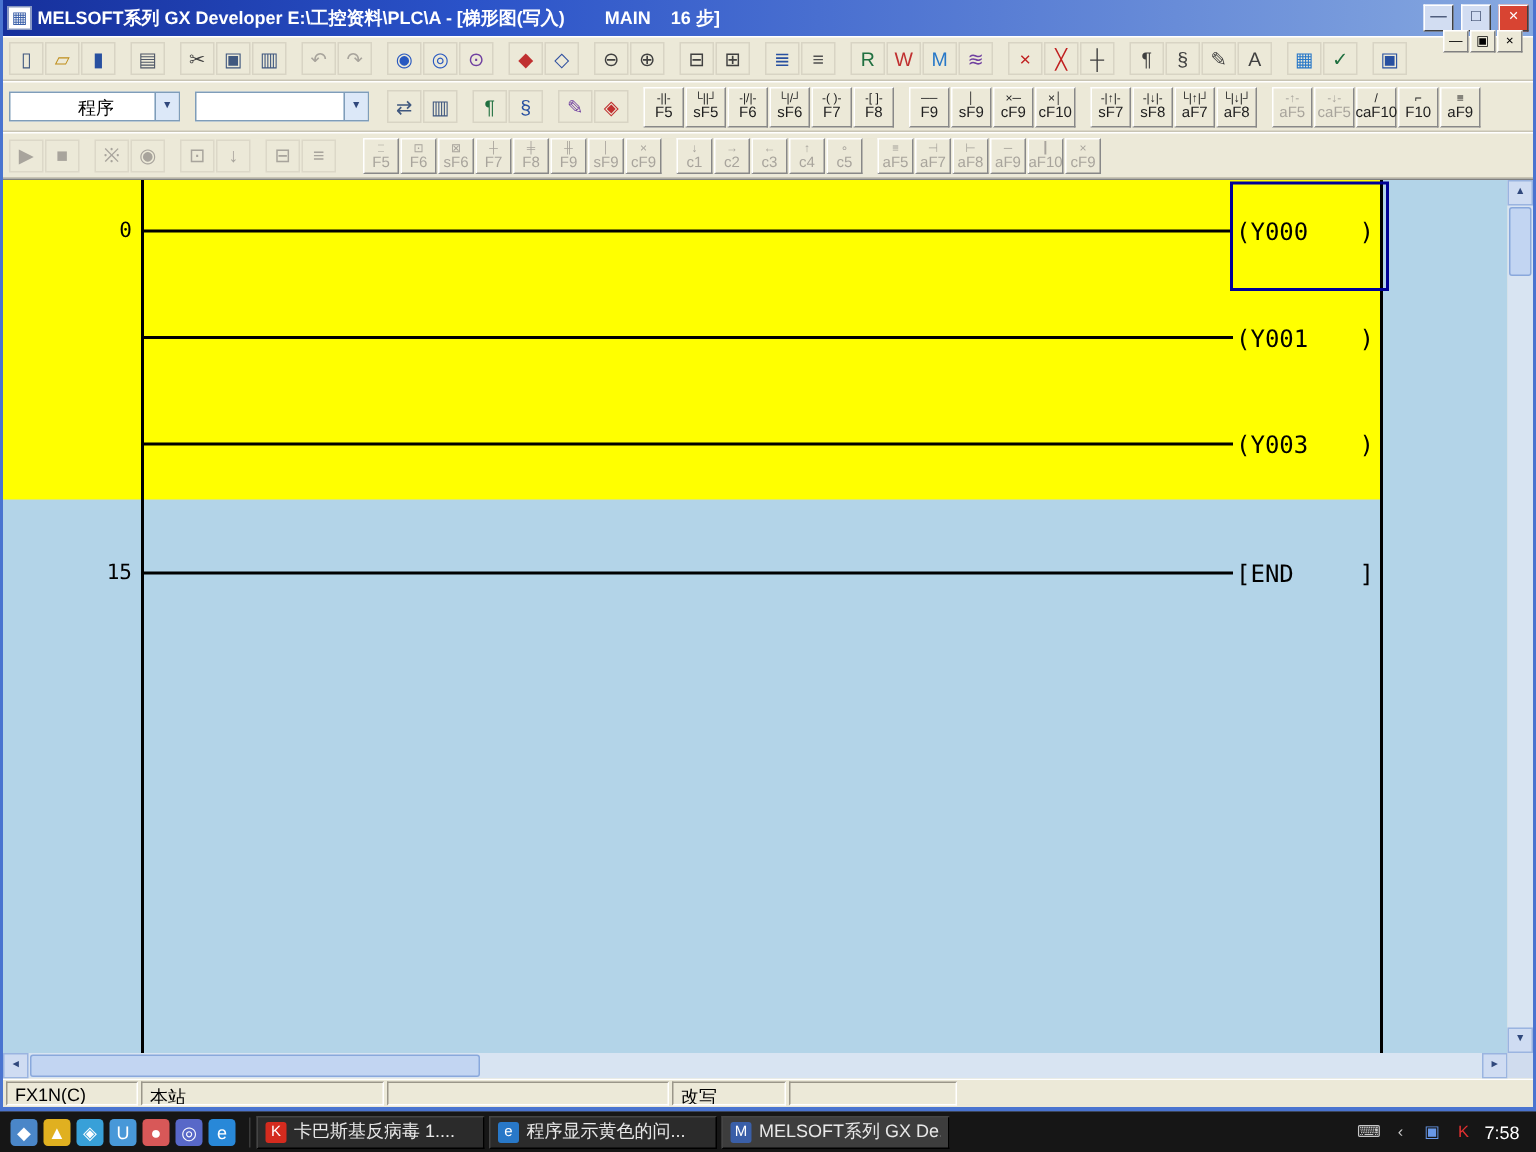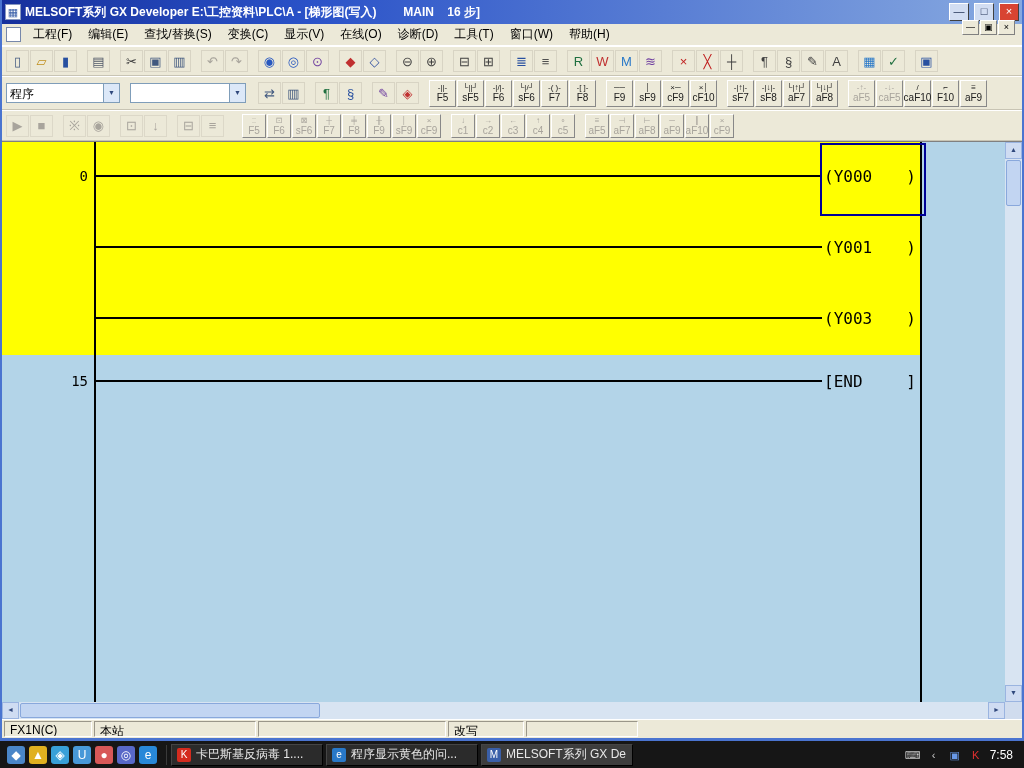--- a/index.html
+++ b/index.html
@@ -125,20 +125,6 @@
     <div class="winbtn close">×</div>
   </div>
 
-  <div class="menubar">
-    <div class="mdoc"></div>
-
-  <div class="menu-item">工程(F)</div>
-      <div class="menu-item">编辑(E)</div>
-      <div class="menu-item">查找/替换(S)</div>
-      <div class="menu-item">变换(C)</div>
-      <div class="menu-item">显示(V)</div>
-      <div class="menu-item">在线(O)</div>
-      <div class="menu-item">诊断(D)</div>
-      <div class="menu-item">工具(T)</div>
-      <div class="menu-item">窗口(W)</div>
-      <div class="menu-item">帮助(H)</div>
-    </div>
   <div class="menubar" style="height:0;border:none;padding:0;position:absolute;right:4px;top:27px;background:transparent;">
     <div class="menubar-right">
       <div class="mbtn">—</div>

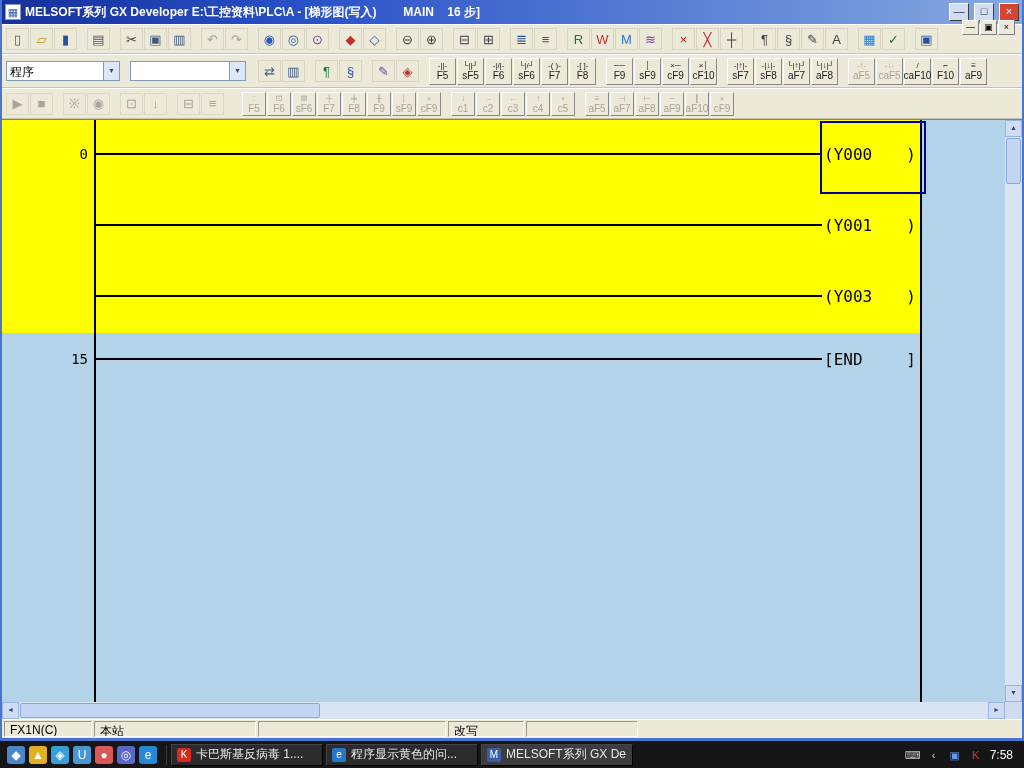--- a/index.html
+++ b/index.html
@@ -41,7 +41,7 @@
   .gsep { margin-left:9px !important; }
   .combo { width:114px; height:20px; background:#fff; border:1px solid #7f9db9; display:flex; flex:none; }
   .combo2 { width:116px; margin-left:8px; }
-  .combo-text { flex:1; font-size:12px; padding:2px 3px; white-space:nowrap; overflow:hidden; }
+  .combo-text { flex:1; font-size:12px; padding:2px 3px; white-space:nowrap; overflow:hidden;margin-left:42px; }
   .combo-btn { width:16px; background:#dce8f8; border-left:1px solid #7f9db9; font-size:7px;
                line-height:17px; text-align:center; color:#30487c; flex:none; }
   .fkey { width:27px; height:27px; border:1px solid; border-color:#fff #888 #888 #fff; background:#ece9d8;

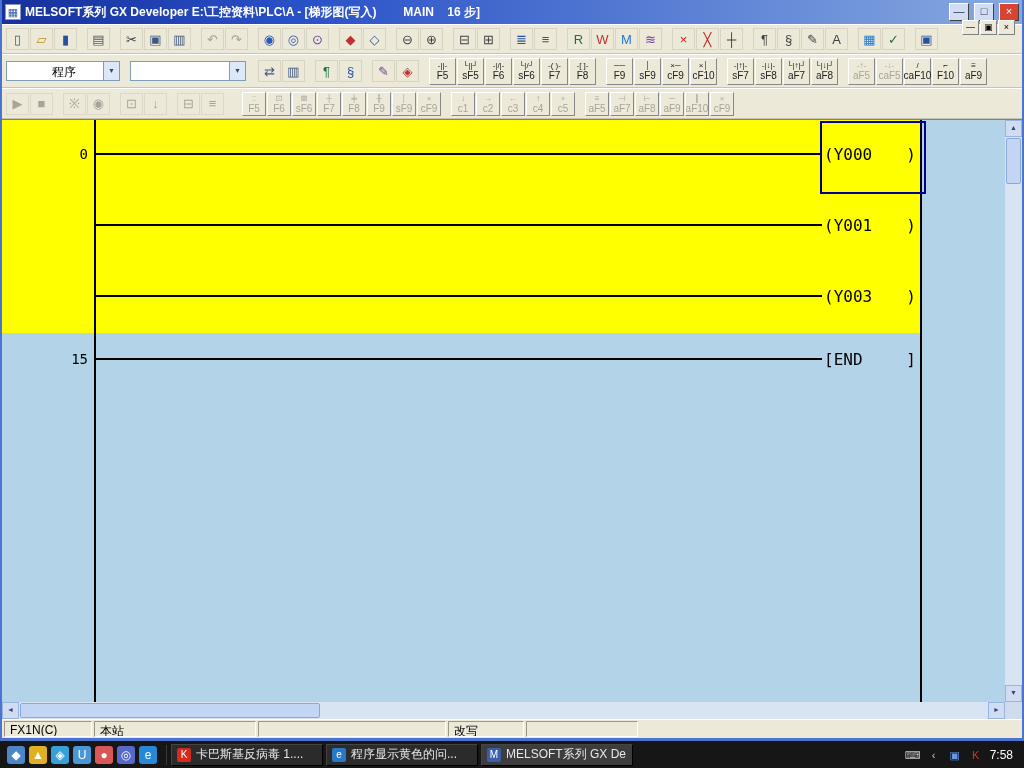--- a/index.html
+++ b/index.html
@@ -63,7 +63,7 @@
   .lad-rows { position:absolute; top:0; left:0; right:0; bottom:0; }
   .lad-row { position:absolute; left:0; right:0; height:71px; }
   .lad-rows .lad-row:nth-of-type(1){ top:0; } .lad-rows .lad-row:nth-of-type(2){ top:71px; }
-  .lad-rows .lad-row:nth-of-type(3){ top:142px; } .lad-rows .lad-row:nth-of-type(4){ top:205px; }
+  .lad-rows .lad-row:nth-of-type(3){ top:142px; } .lad-rows .lad-row:nth-of-type(4){ top:228px; }
   .lad-step { position:absolute; left:0; width:86px; top:26px; text-align:right;
               font:14px "DejaVu Sans Mono", monospace; color:#000; }
   .lad-line { position:absolute; left:94px; width:726px; top:33px; height:2px; background:#000; }

